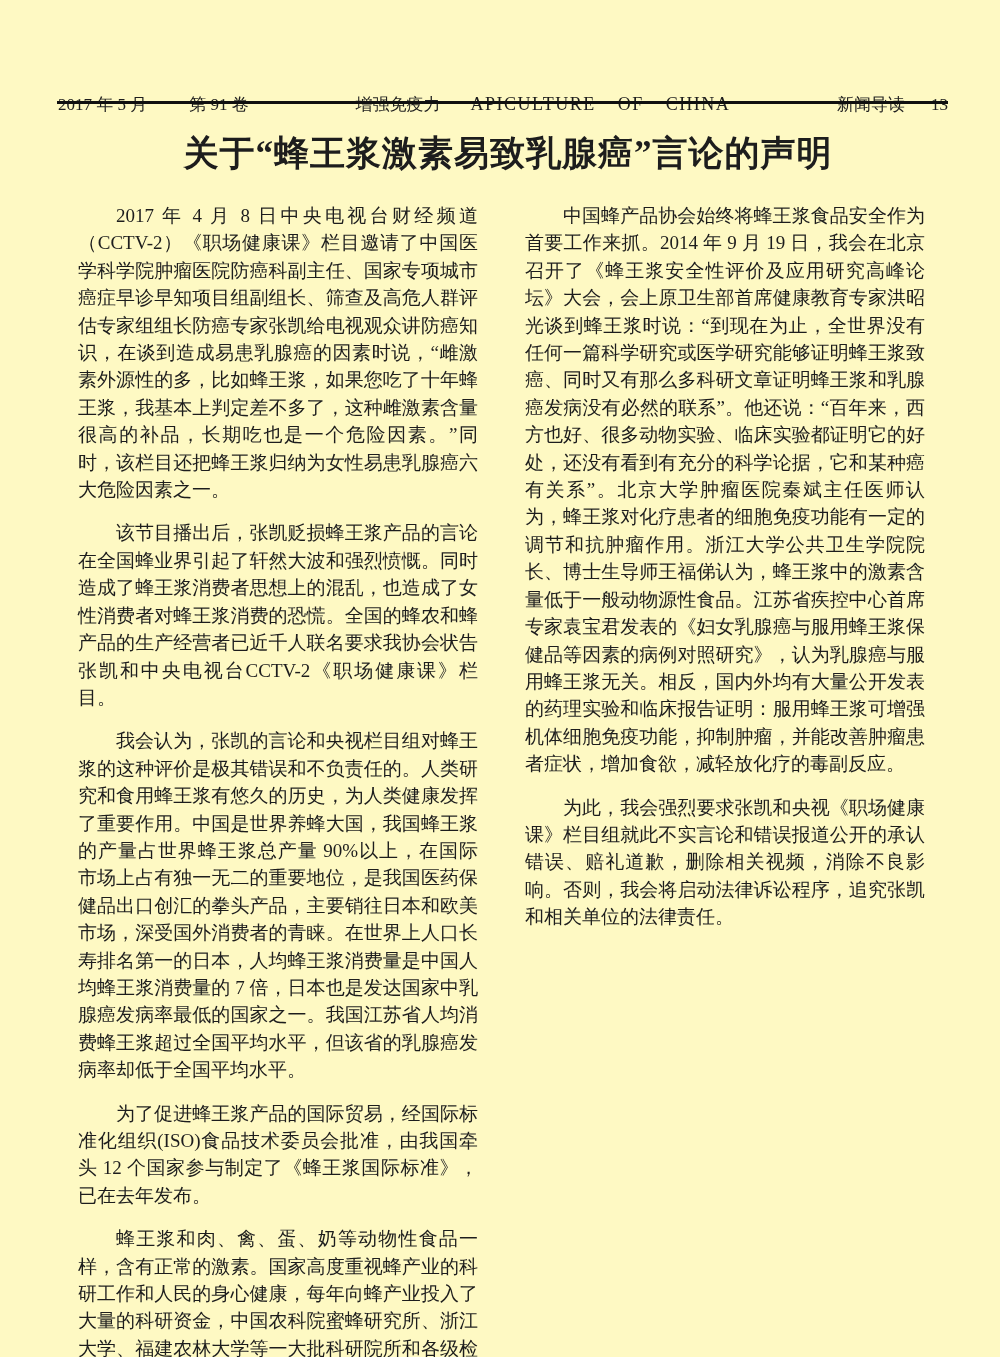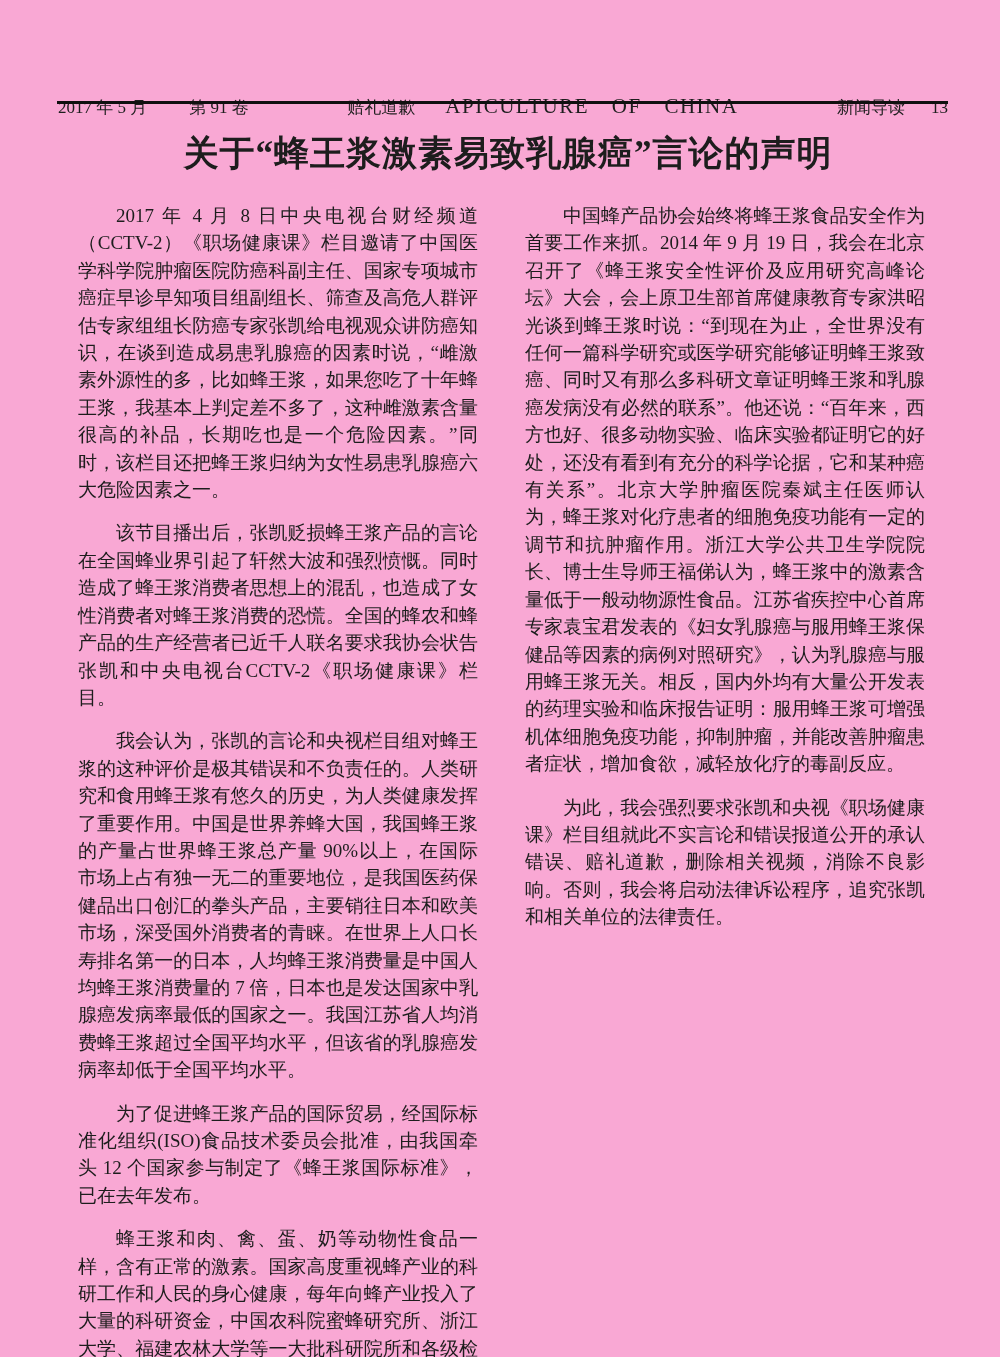--- a/index.html
+++ b/index.html
@@ -11,7 +11,7 @@
     width: 1000px;
     height: 1357px;
     margin: 0 auto;
-    background: #f9a8d4;
+    background: #fef9c3;
     color: #1d1d1d;
     font-family: "Liberation Serif", "DejaVu Serif", serif;
     overflow: hidden;

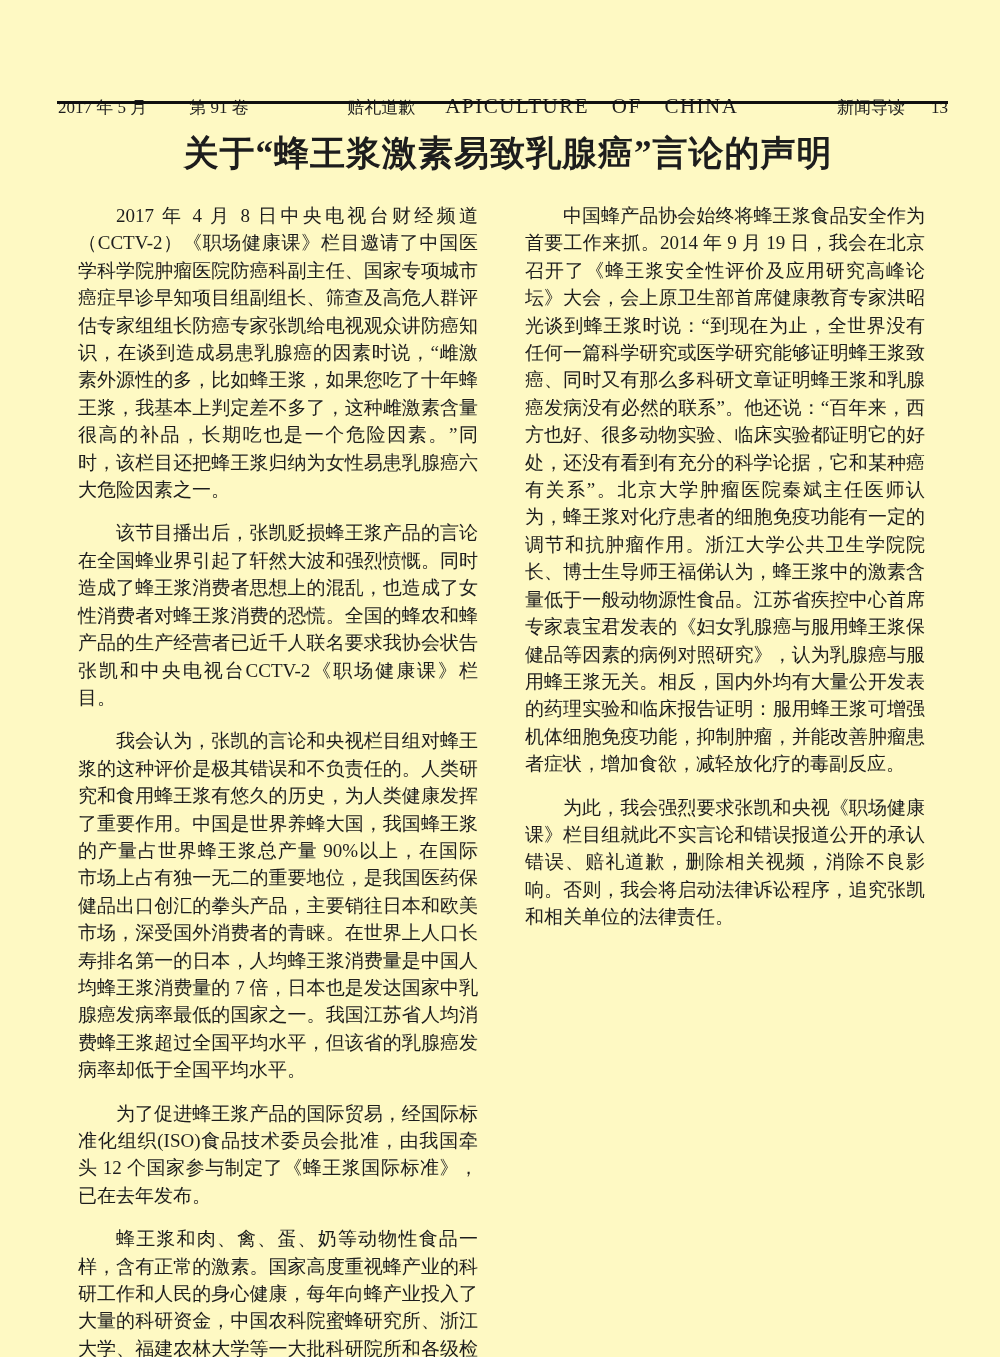--- a/index.html
+++ b/index.html
@@ -80,7 +80,7 @@
       <span>第 91 卷</span>
     </div>
     <div class="rh-group mid">
-      <span>赔礼道歉</span>
+      <span>增强免疫力</span>
       <span class="rh-en">APICULTURE OF CHINA</span>
     </div>
     <div class="rh-group right">

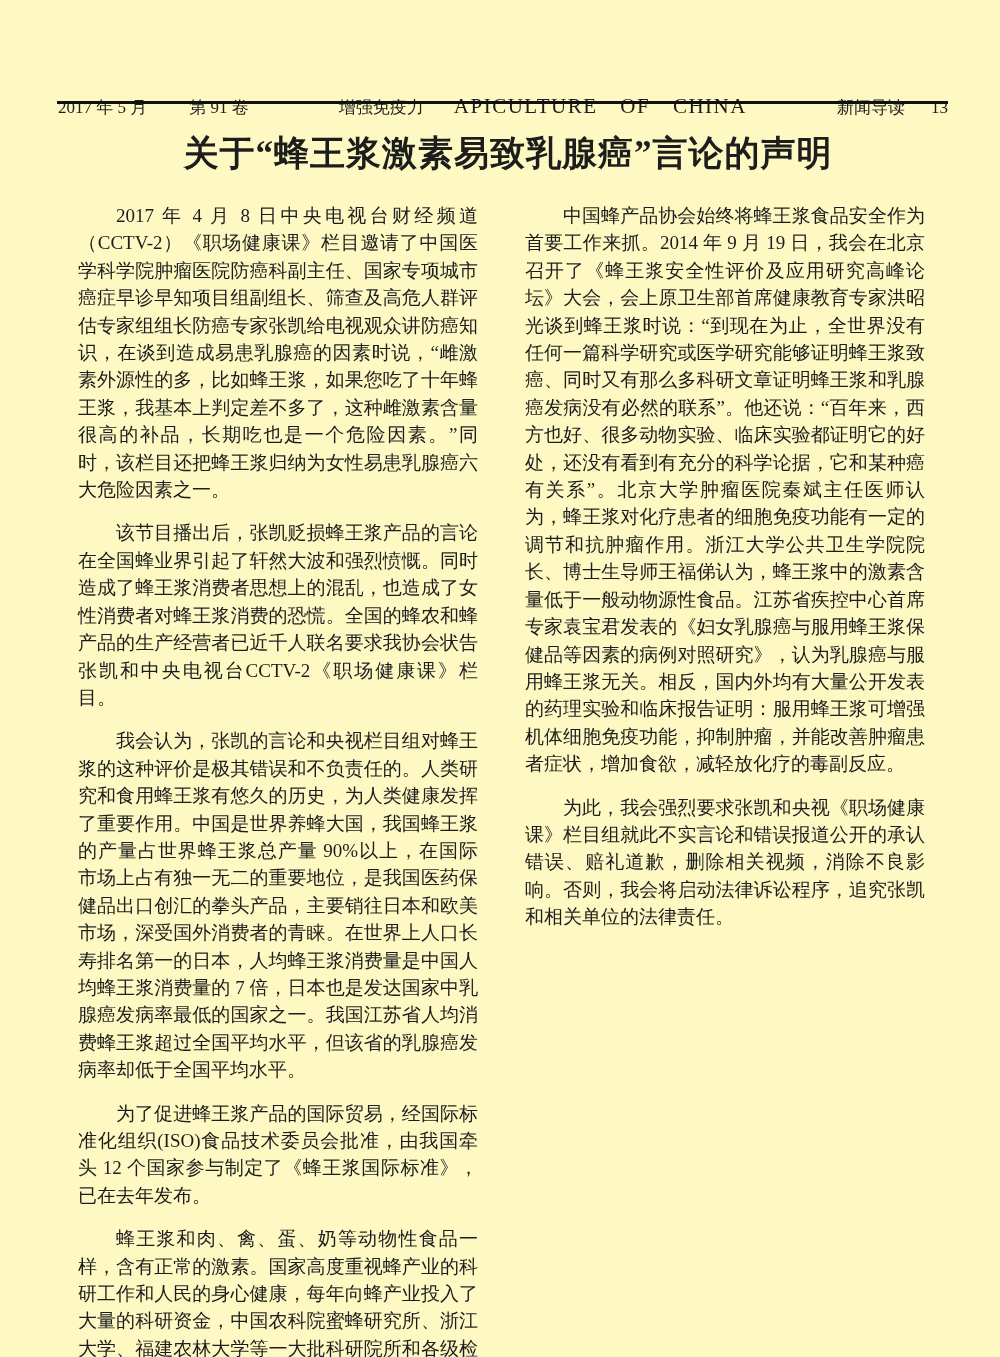--- a/index.html
+++ b/index.html
@@ -30,7 +30,7 @@
   .rh-group.mid   > span + span { margin-left: 30px; }
   .rh-group.right > span + span { margin-left: 26px; }
   .rh-en {
-    font-size: 21px;
+    font-size: 18px;
     letter-spacing: 1.5px;
     word-spacing: 16px;
     margin-top: 16px;

